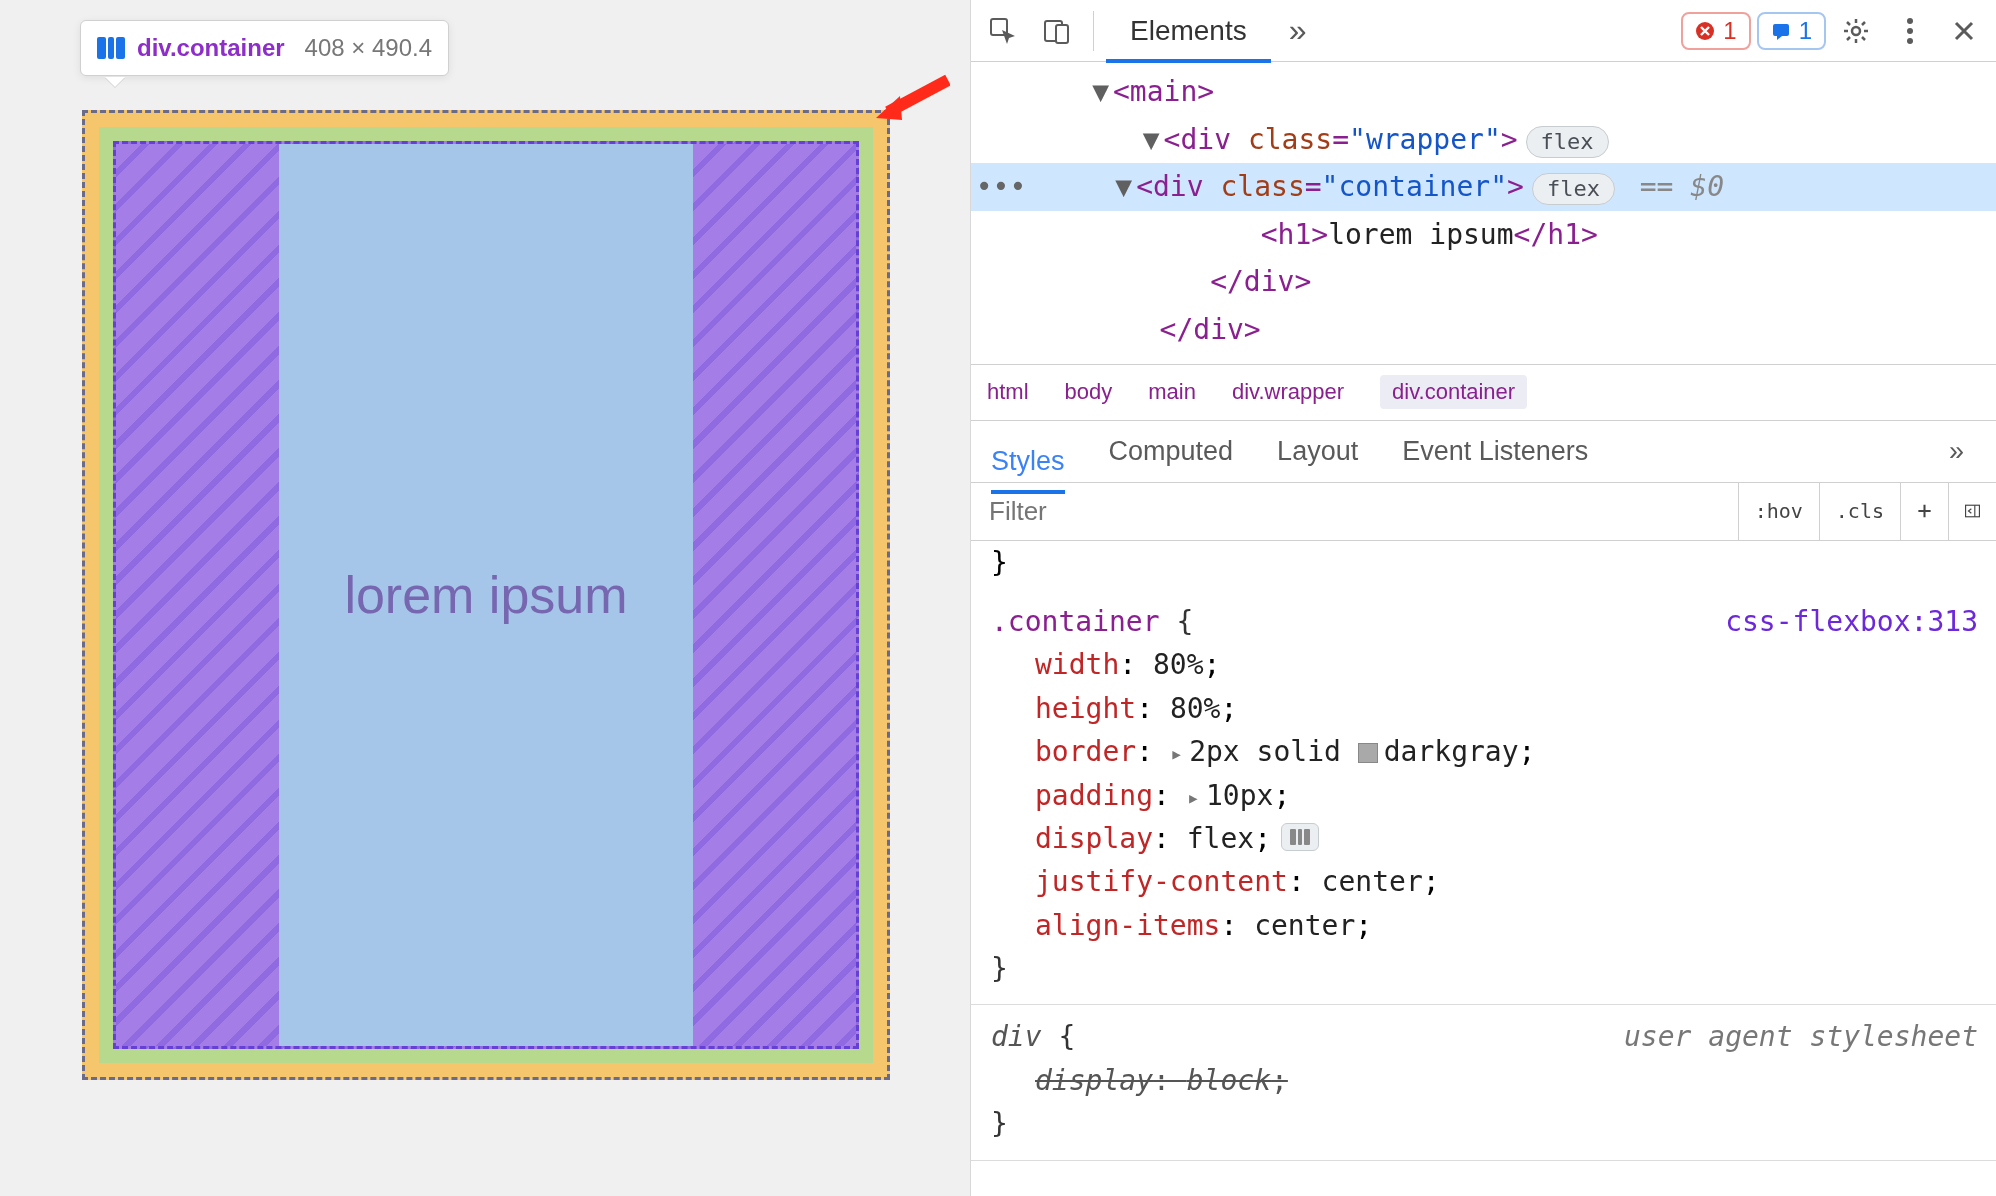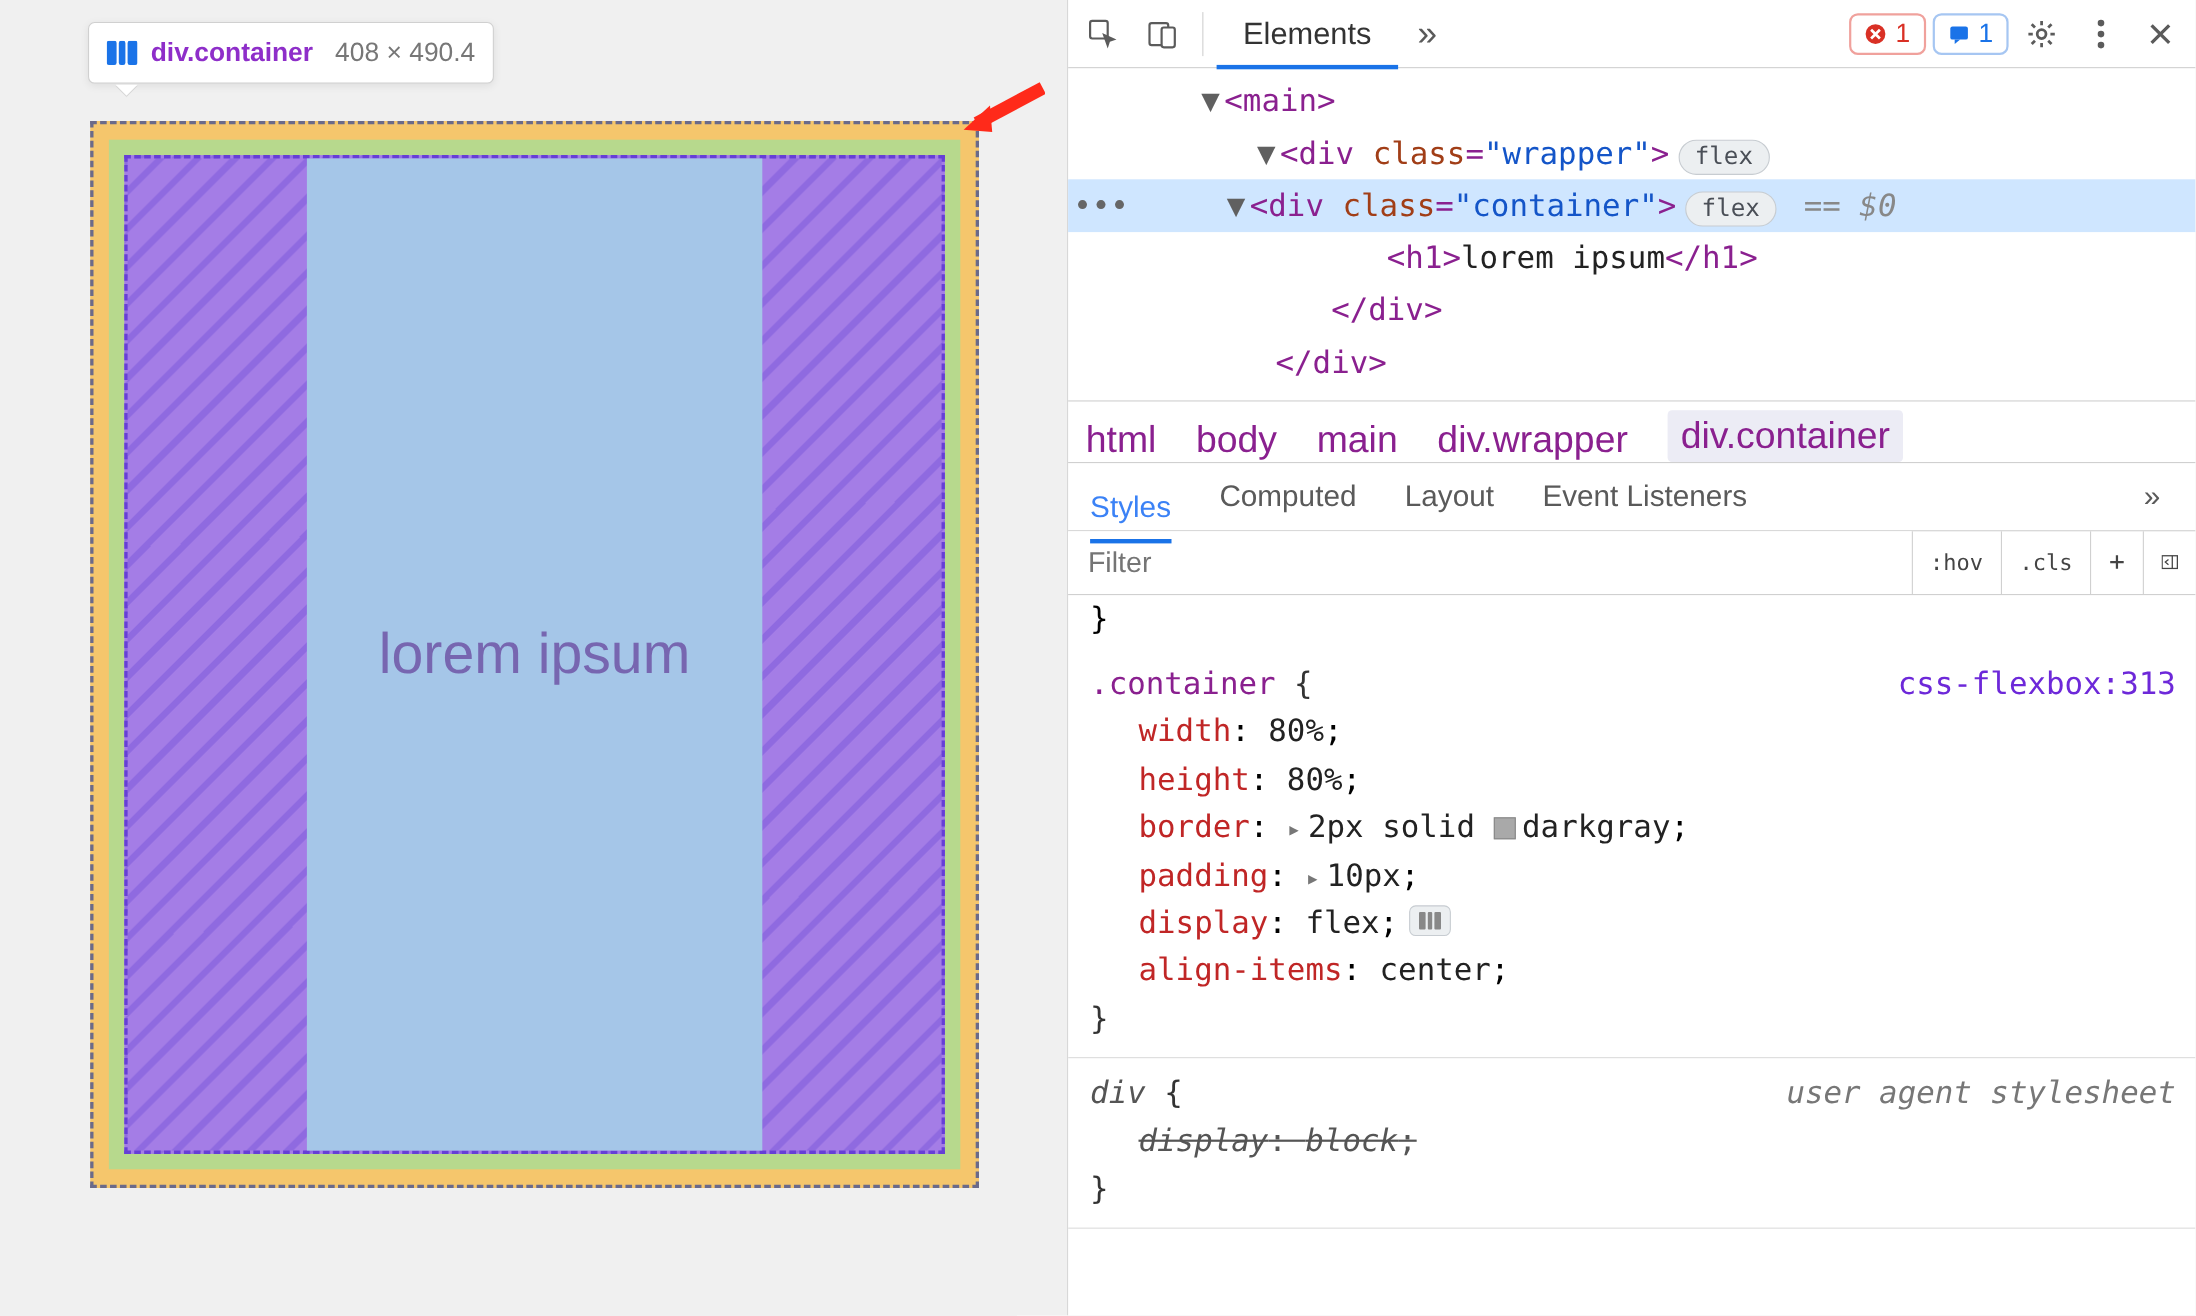--- a/index.html
+++ b/index.html
@@ -176,10 +176,10 @@
 .crumbs {
   height: 56px;
   border-bottom: 1px solid #d0d0d0;
-  display:flex; align-items:flex-end;
+  display:flex; align-items:center;
   padding: 0 16px;
   gap: 36px;
-  font-size: 34px;
+  font-size: 22px;
   color:#8a208f;
 }
 .crumbs .active {

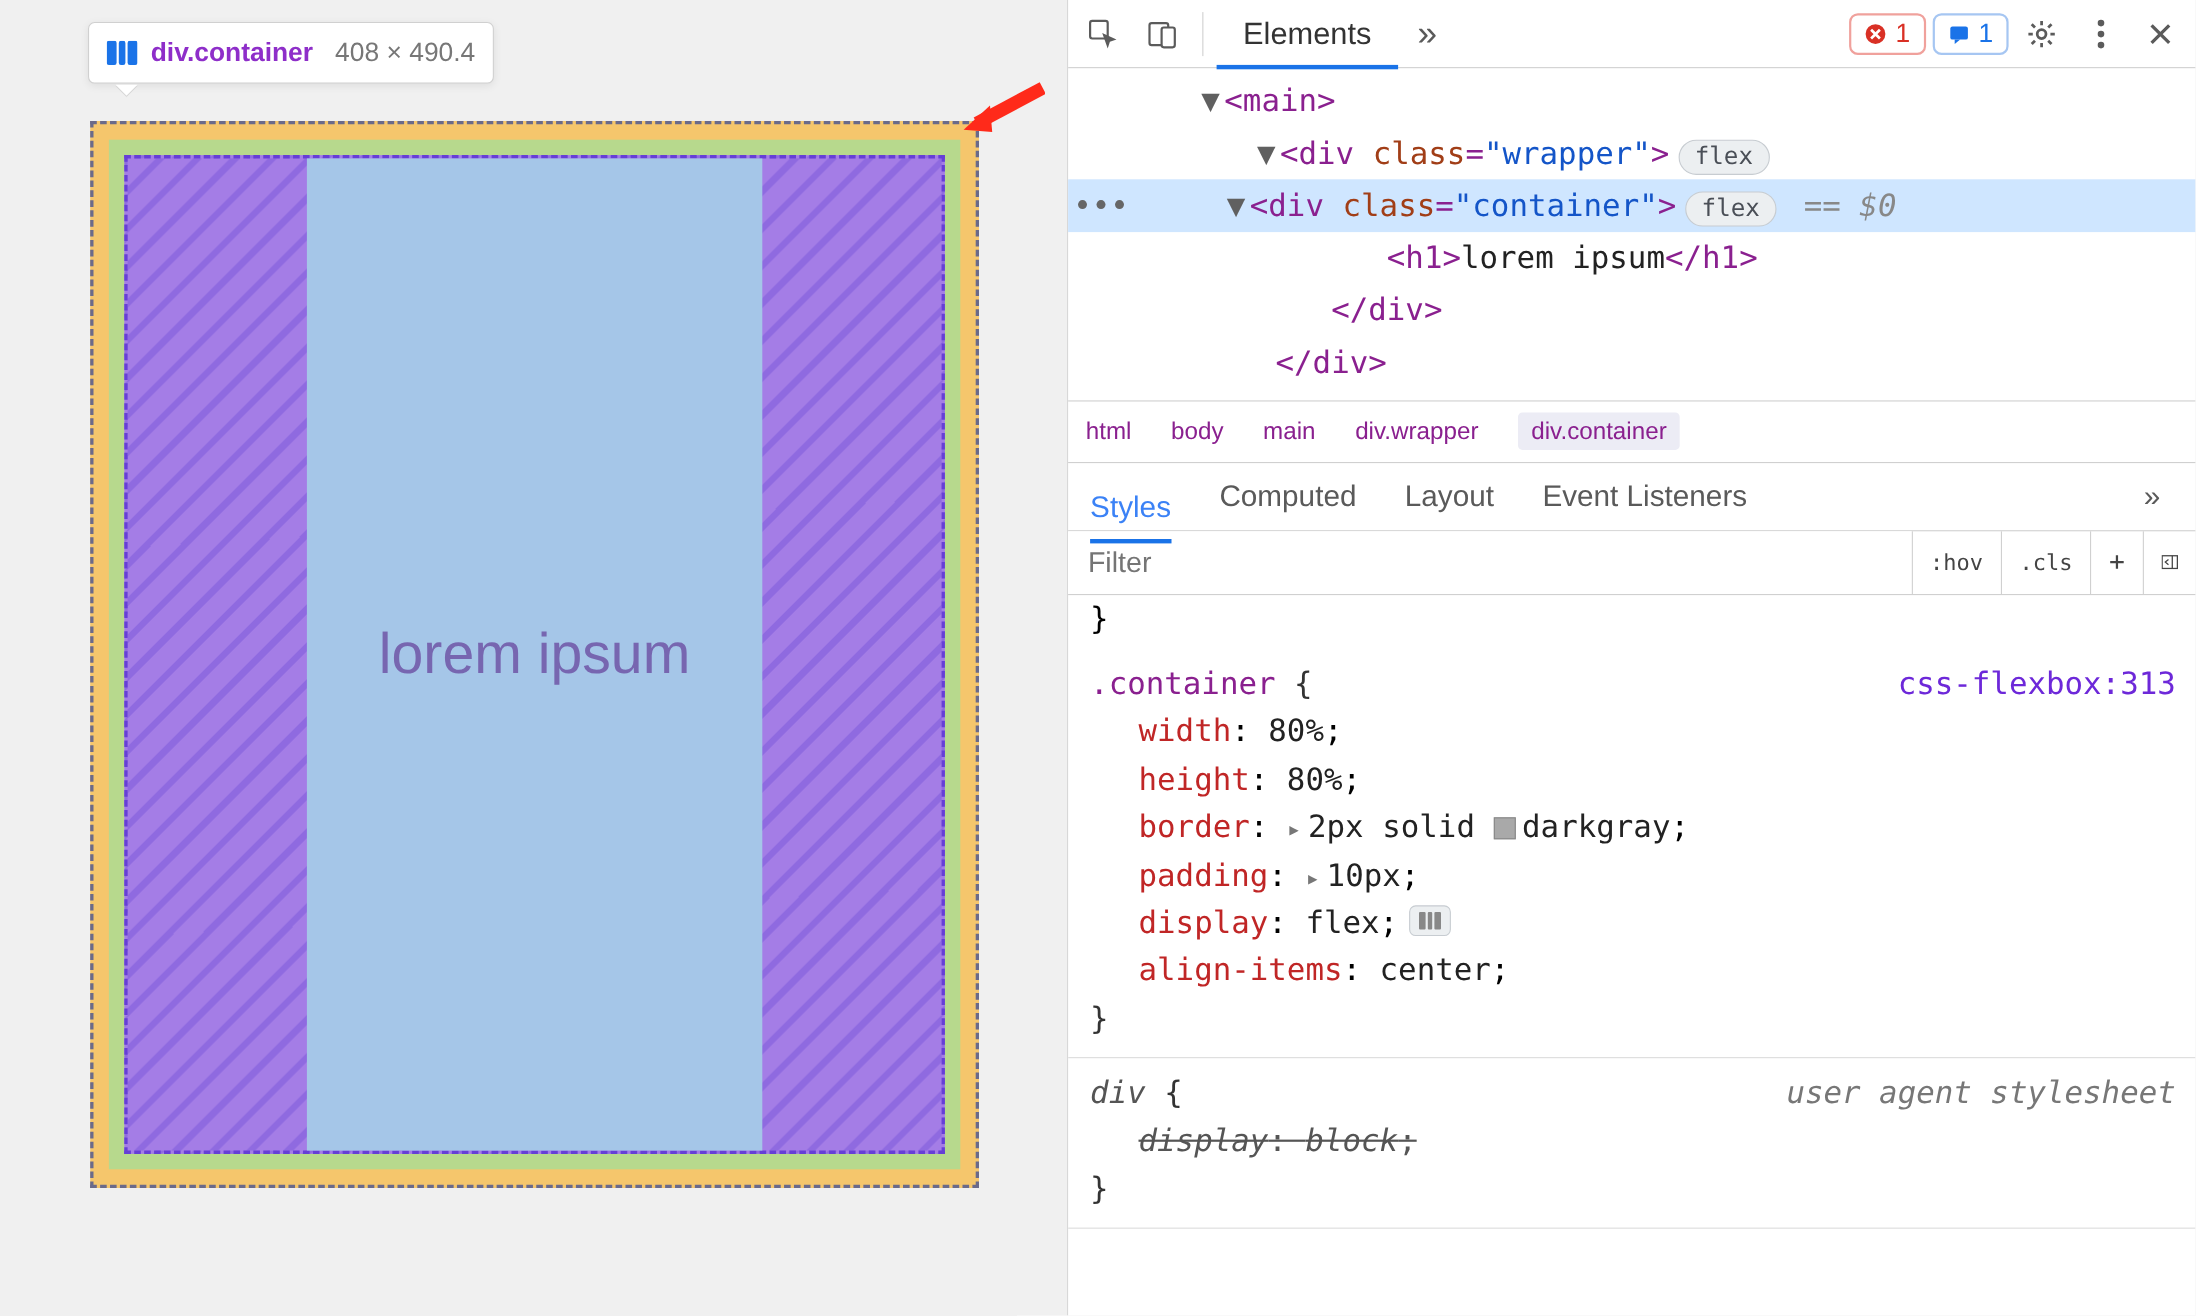--- a/index.html
+++ b/index.html
@@ -441,6 +441,7 @@
               <rect x="15" y="1" width="6" height="16" rx="1" fill="#888"></rect>
             </svg>
           </span></div>
+      <div class="prop"><span class="pn">justify-content</span>: <span class="pv">center</span>;</div>
       <div class="prop"><span class="pn">align-items</span>: <span class="pv">center</span>;</div>
       <div><span class="brace">}</span></div>
     </div>

